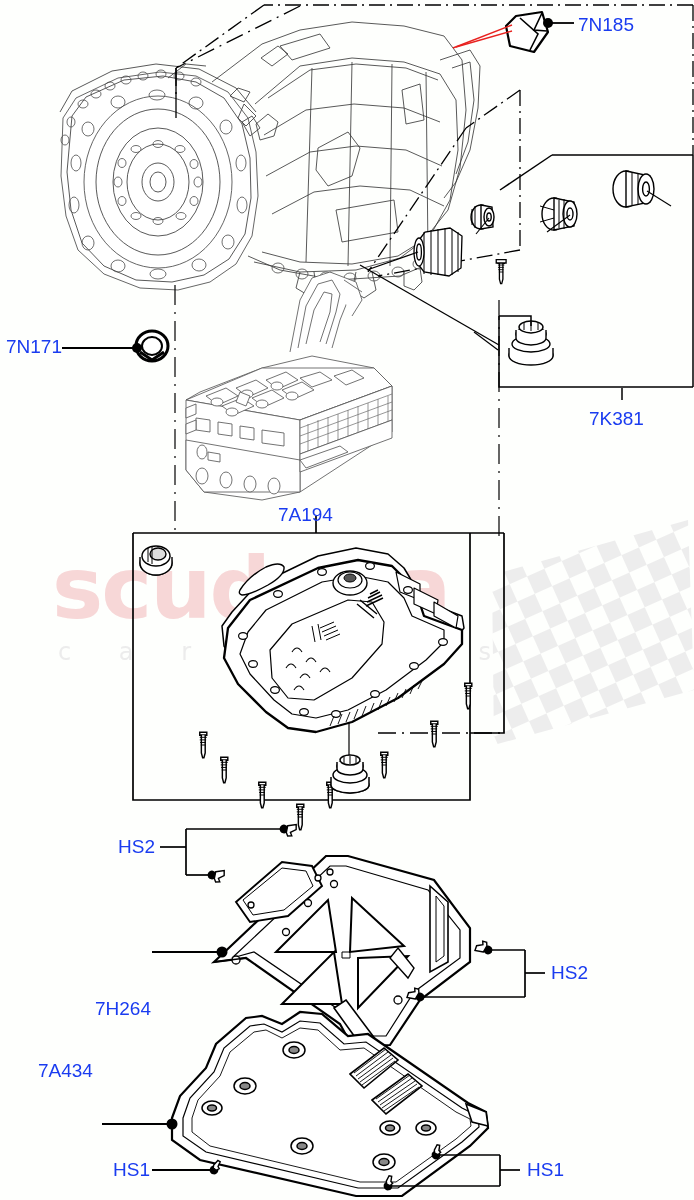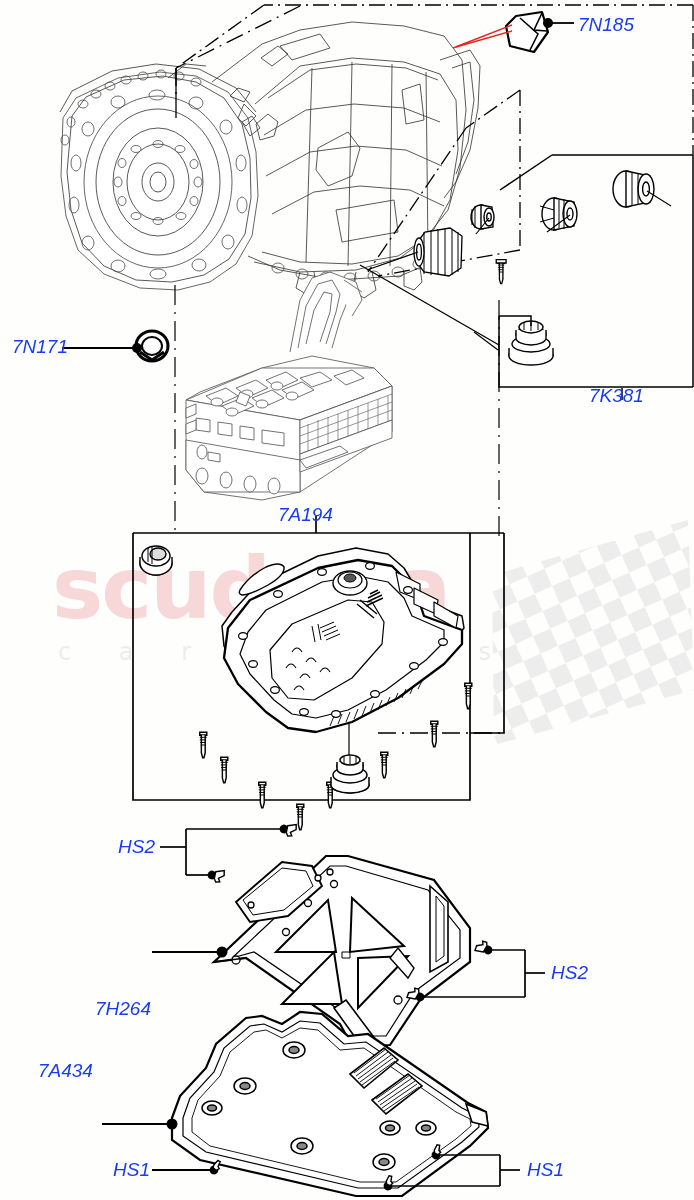--- a/index.html
+++ b/index.html
@@ -52,7 +52,6 @@
     color: #1a3cf0;
     white-space: nowrap;
     user-select: none;
-    font-style: italic;
   }
 </style>
 </head>

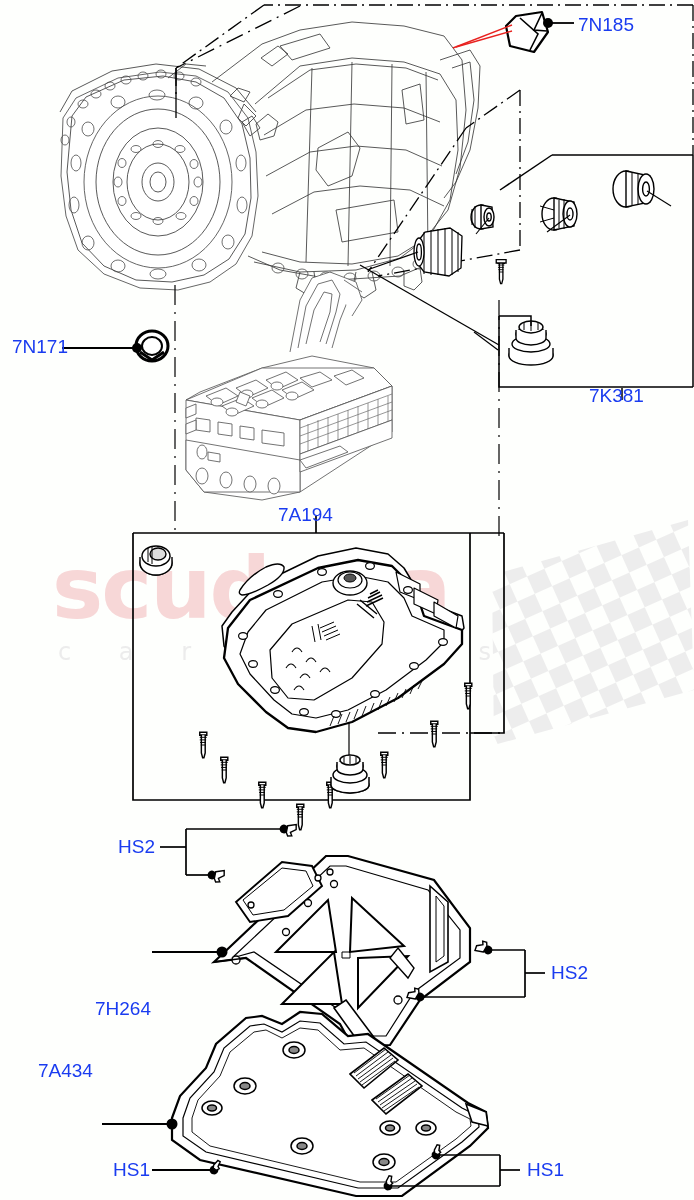--- a/index.html
+++ b/index.html
@@ -635,7 +635,7 @@
   </svg>
 
   <div class="callout" style="left:578px; top:14px;">7N185</div>
-  <div class="callout" style="left:12px;   top:336px;">7N171</div>
+  <div class="callout" style="left:6px;   top:336px;">7N171</div>
   <div class="callout" style="left:589px; top:385px;">7K381</div>
   <div class="callout" style="left:278px; top:504px;">7A194</div>
   <div class="callout" style="left:118px; top:836px;">HS2</div>

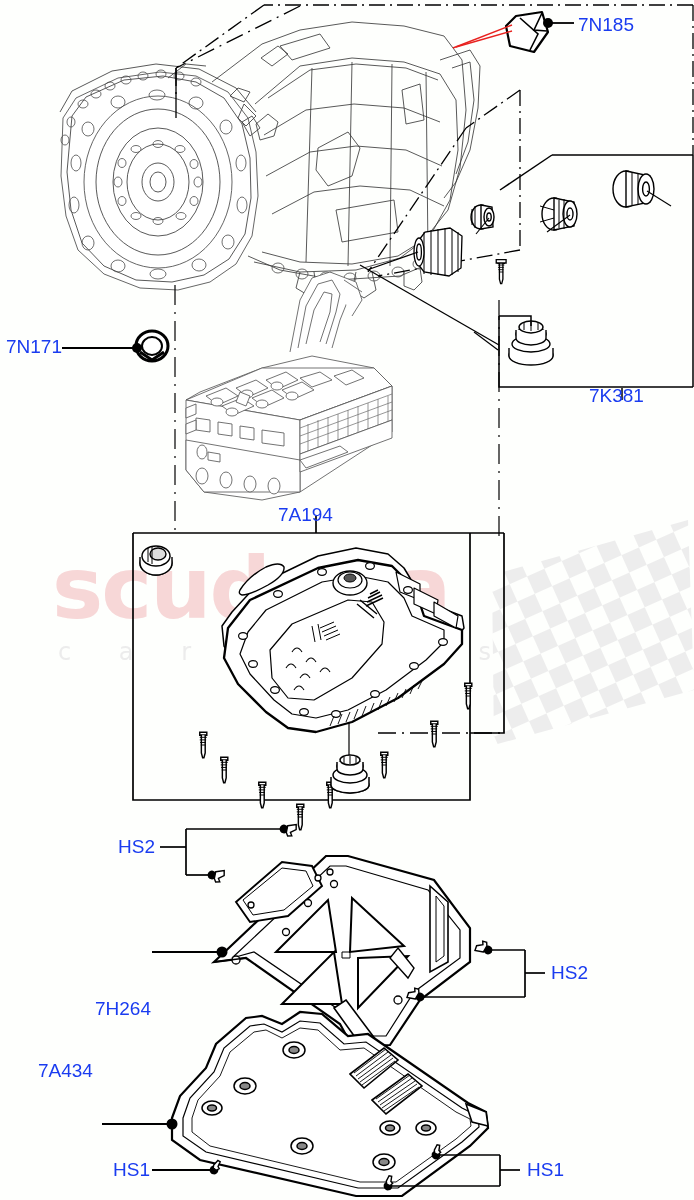--- a/index.html
+++ b/index.html
@@ -636,7 +636,7 @@
 
   <div class="callout" style="left:578px; top:14px;">7N185</div>
   <div class="callout" style="left:6px;   top:336px;">7N171</div>
-  <div class="callout" style="left:589px; top:385px;">7K381</div>
+  <div class="callout" style="left:589px; top:408px;">7K381</div>
   <div class="callout" style="left:278px; top:504px;">7A194</div>
   <div class="callout" style="left:118px; top:836px;">HS2</div>
   <div class="callout" style="left:95px;  top:998px;">7H264</div>

